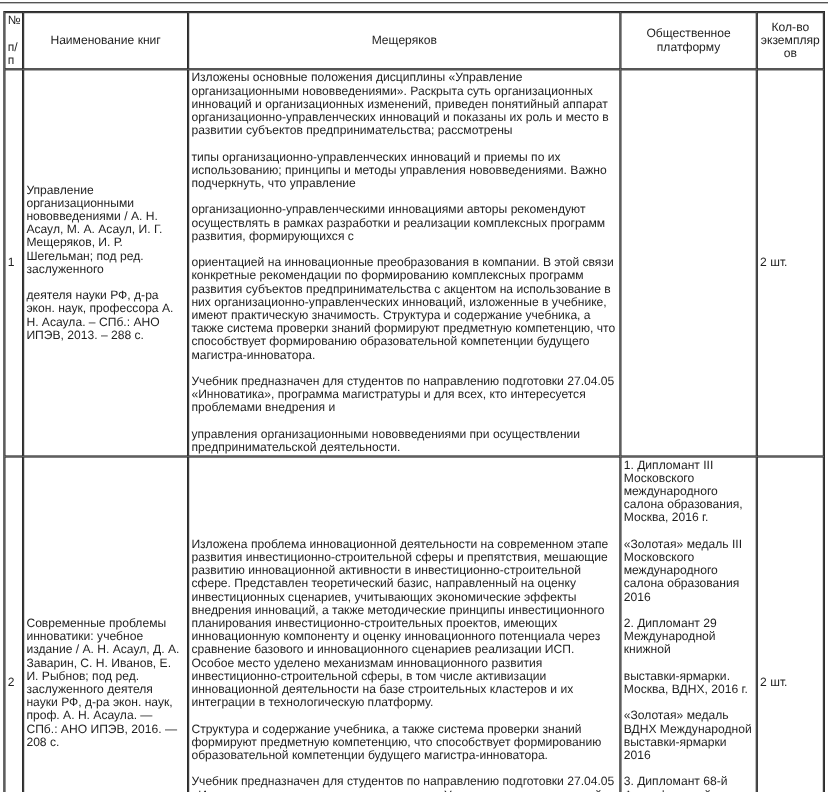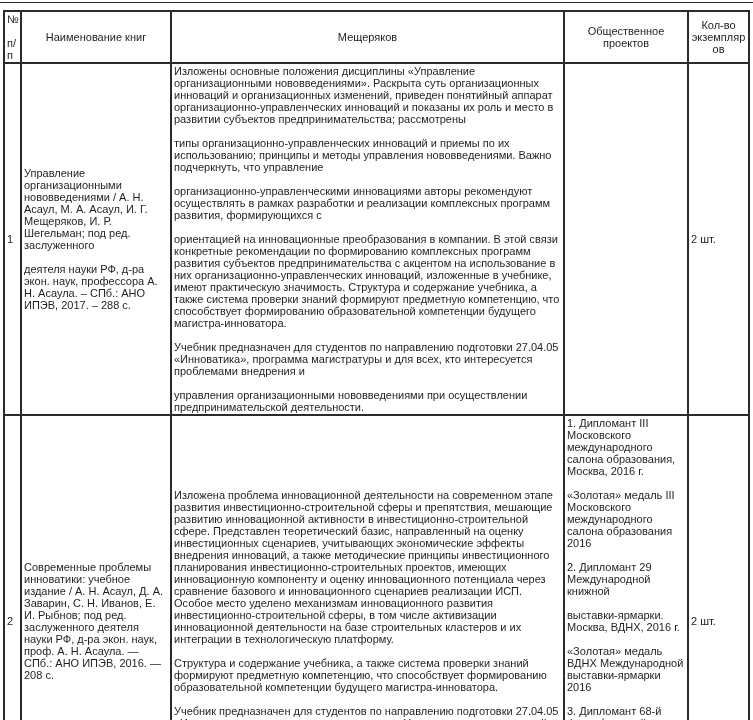--- a/index.html
+++ b/index.html
@@ -81,7 +81,7 @@
 п/п</th>
       <th>Наименование книг</th>
       <th>Мещеряков</th>
-      <th>Общественное проектов</th>
+      <th>Общественное платформу</th>
       <th>Кол-во экземпляров</th>
     </tr>
   </thead>

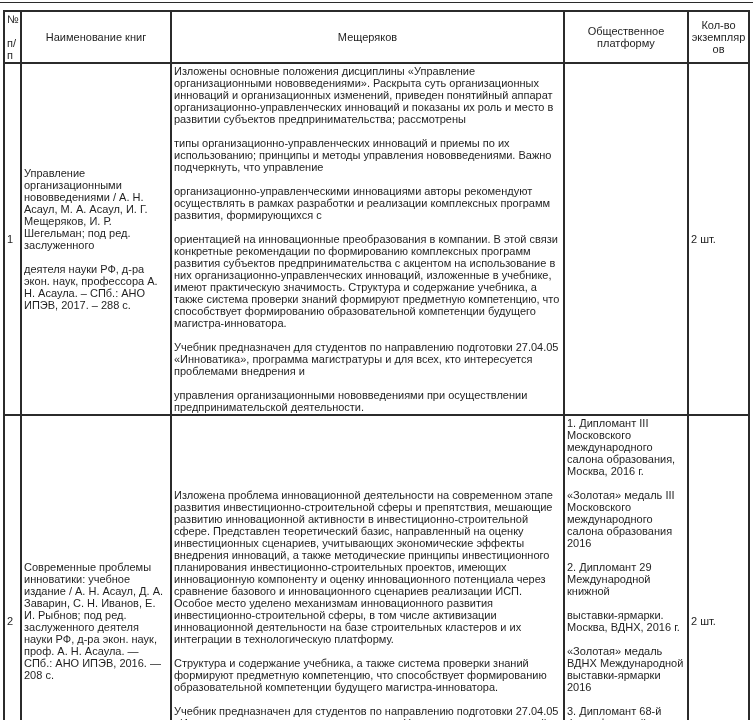--- a/index.html
+++ b/index.html
@@ -90,7 +90,7 @@
       <td class="cell-num">1</td>
       <td class="cell-title">Управление организационными нововведениями / А. Н. Асаул, М. А. Асаул, И. Г. Мещеряков, И. Р. Шегельман; под ред. заслуженного
 
-деятеля науки РФ, д-ра экон. наук, профессора А. Н. Асаула. – СПб.: АНО ИПЭВ, 2017. – 288 с.</td>
+деятеля науки РФ, д-ра экон. наук, профессора А. Н. Асаула. – СПб.: АНО ИПЭВ, 2013. – 288 с.</td>
       <td class="cell-annotation">Изложены основные положения дисциплины «Управление организационными нововведениями». Раскрыта суть организационных инноваций и организационных изменений, приведен понятийный аппарат организационно-управленческих инноваций и показаны их роль и место в развитии субъектов предпринимательства; рассмотрены
 
 типы организационно-управленческих инноваций и приемы по их использованию; принципы и методы управления нововведениями. Важно подчеркнуть, что управление

